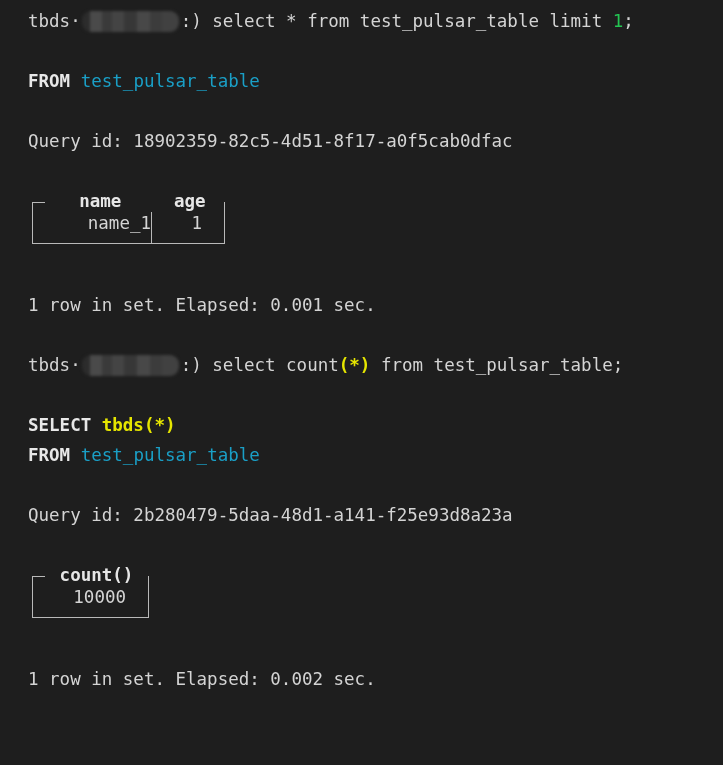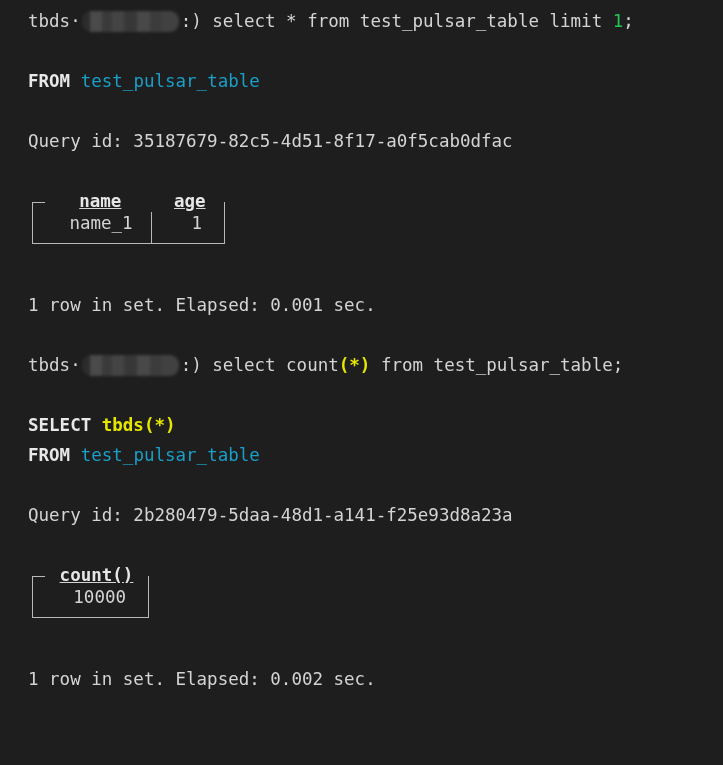--- a/index.html
+++ b/index.html
@@ -137,7 +137,7 @@
 
   <div class="blank"></div>
 
-  <div class="line"><span class="plain">Query id: </span><span class="plain">35187679-82c5-4d51-8f17-a0f5cab0dfac</span></div>
+  <div class="line"><span class="plain">Query id: </span><span class="plain">18902359-82c5-4d51-8f17-a0f5cab0dfac</span></div>
 
   <div class="blank"></div>
   <div class="half-blank"></div>

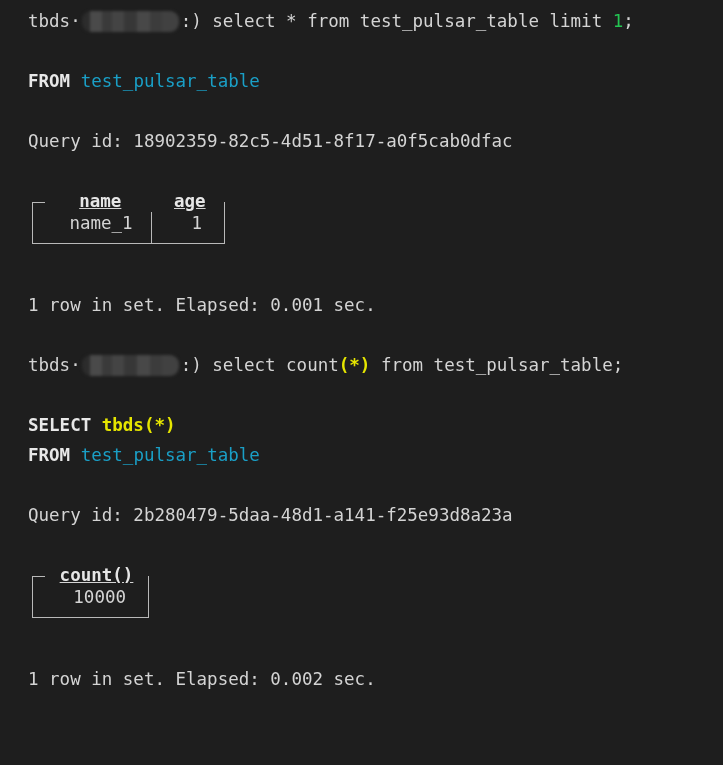--- a/index.html
+++ b/index.html
@@ -85,7 +85,6 @@
     height: 22px;
     line-height: 22px;
     pointer-events: none;
-    text-decoration: underline;
   }
   .rtable .hdr {
     font-weight: bold;

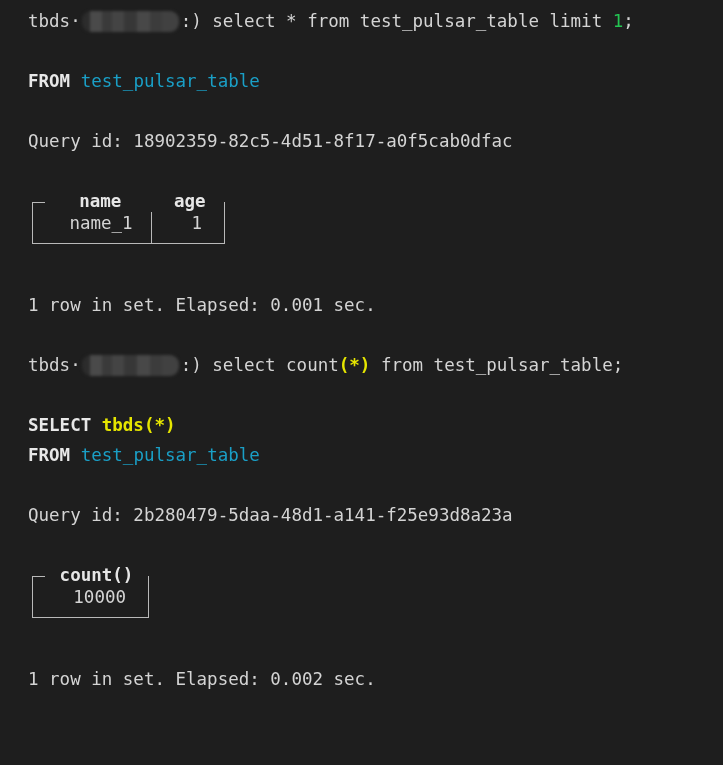--- a/index.html
+++ b/index.html
@@ -112,7 +112,7 @@
   .rtable .cell + .cell { border-left: 1px solid #b9b9b9; }
 
   
-  #table-row-1 .c0 { width: 118px; text-align: center; padding-left: 18px; }
+  #table-row-1 .c0 { width: 118px; text-align: right; padding-left: 18px; }
   #table-row-1 .c1 { width: 73px;  text-align: right; padding-right: 22px; }
   #table-hdr-1 .h0 { width: 118px; }
   #table-hdr-1 .h1 { width: 73px; }

